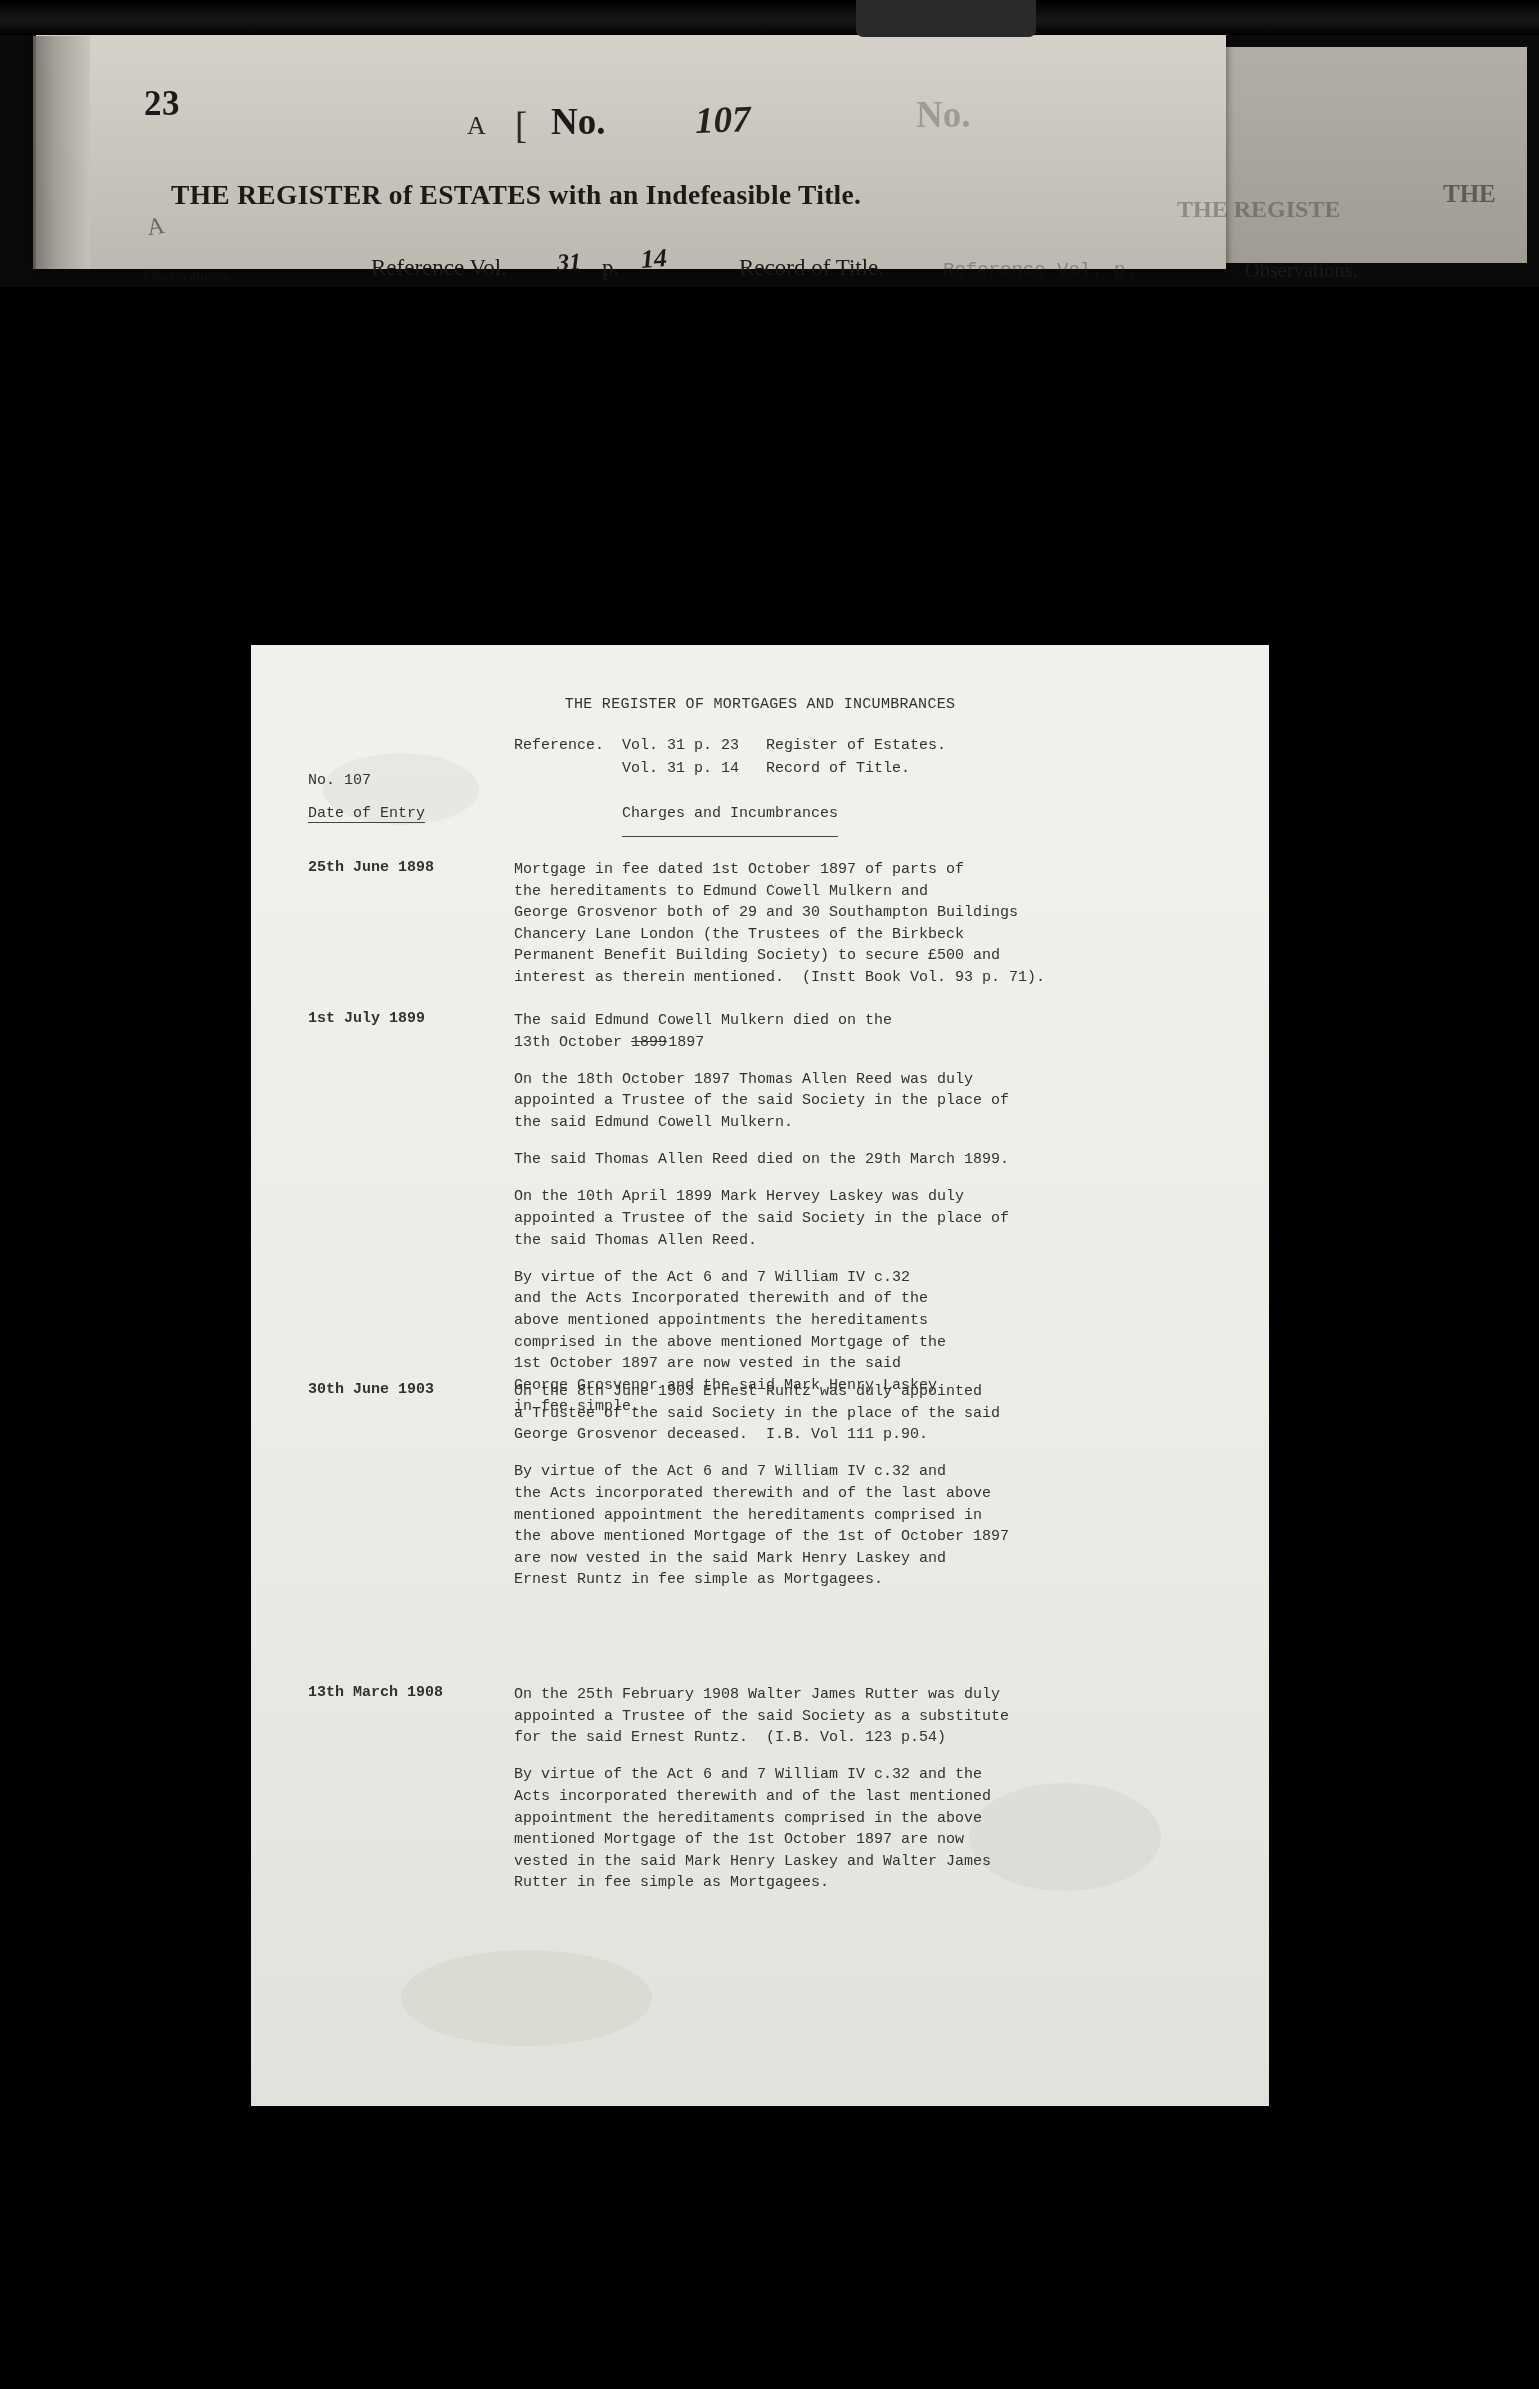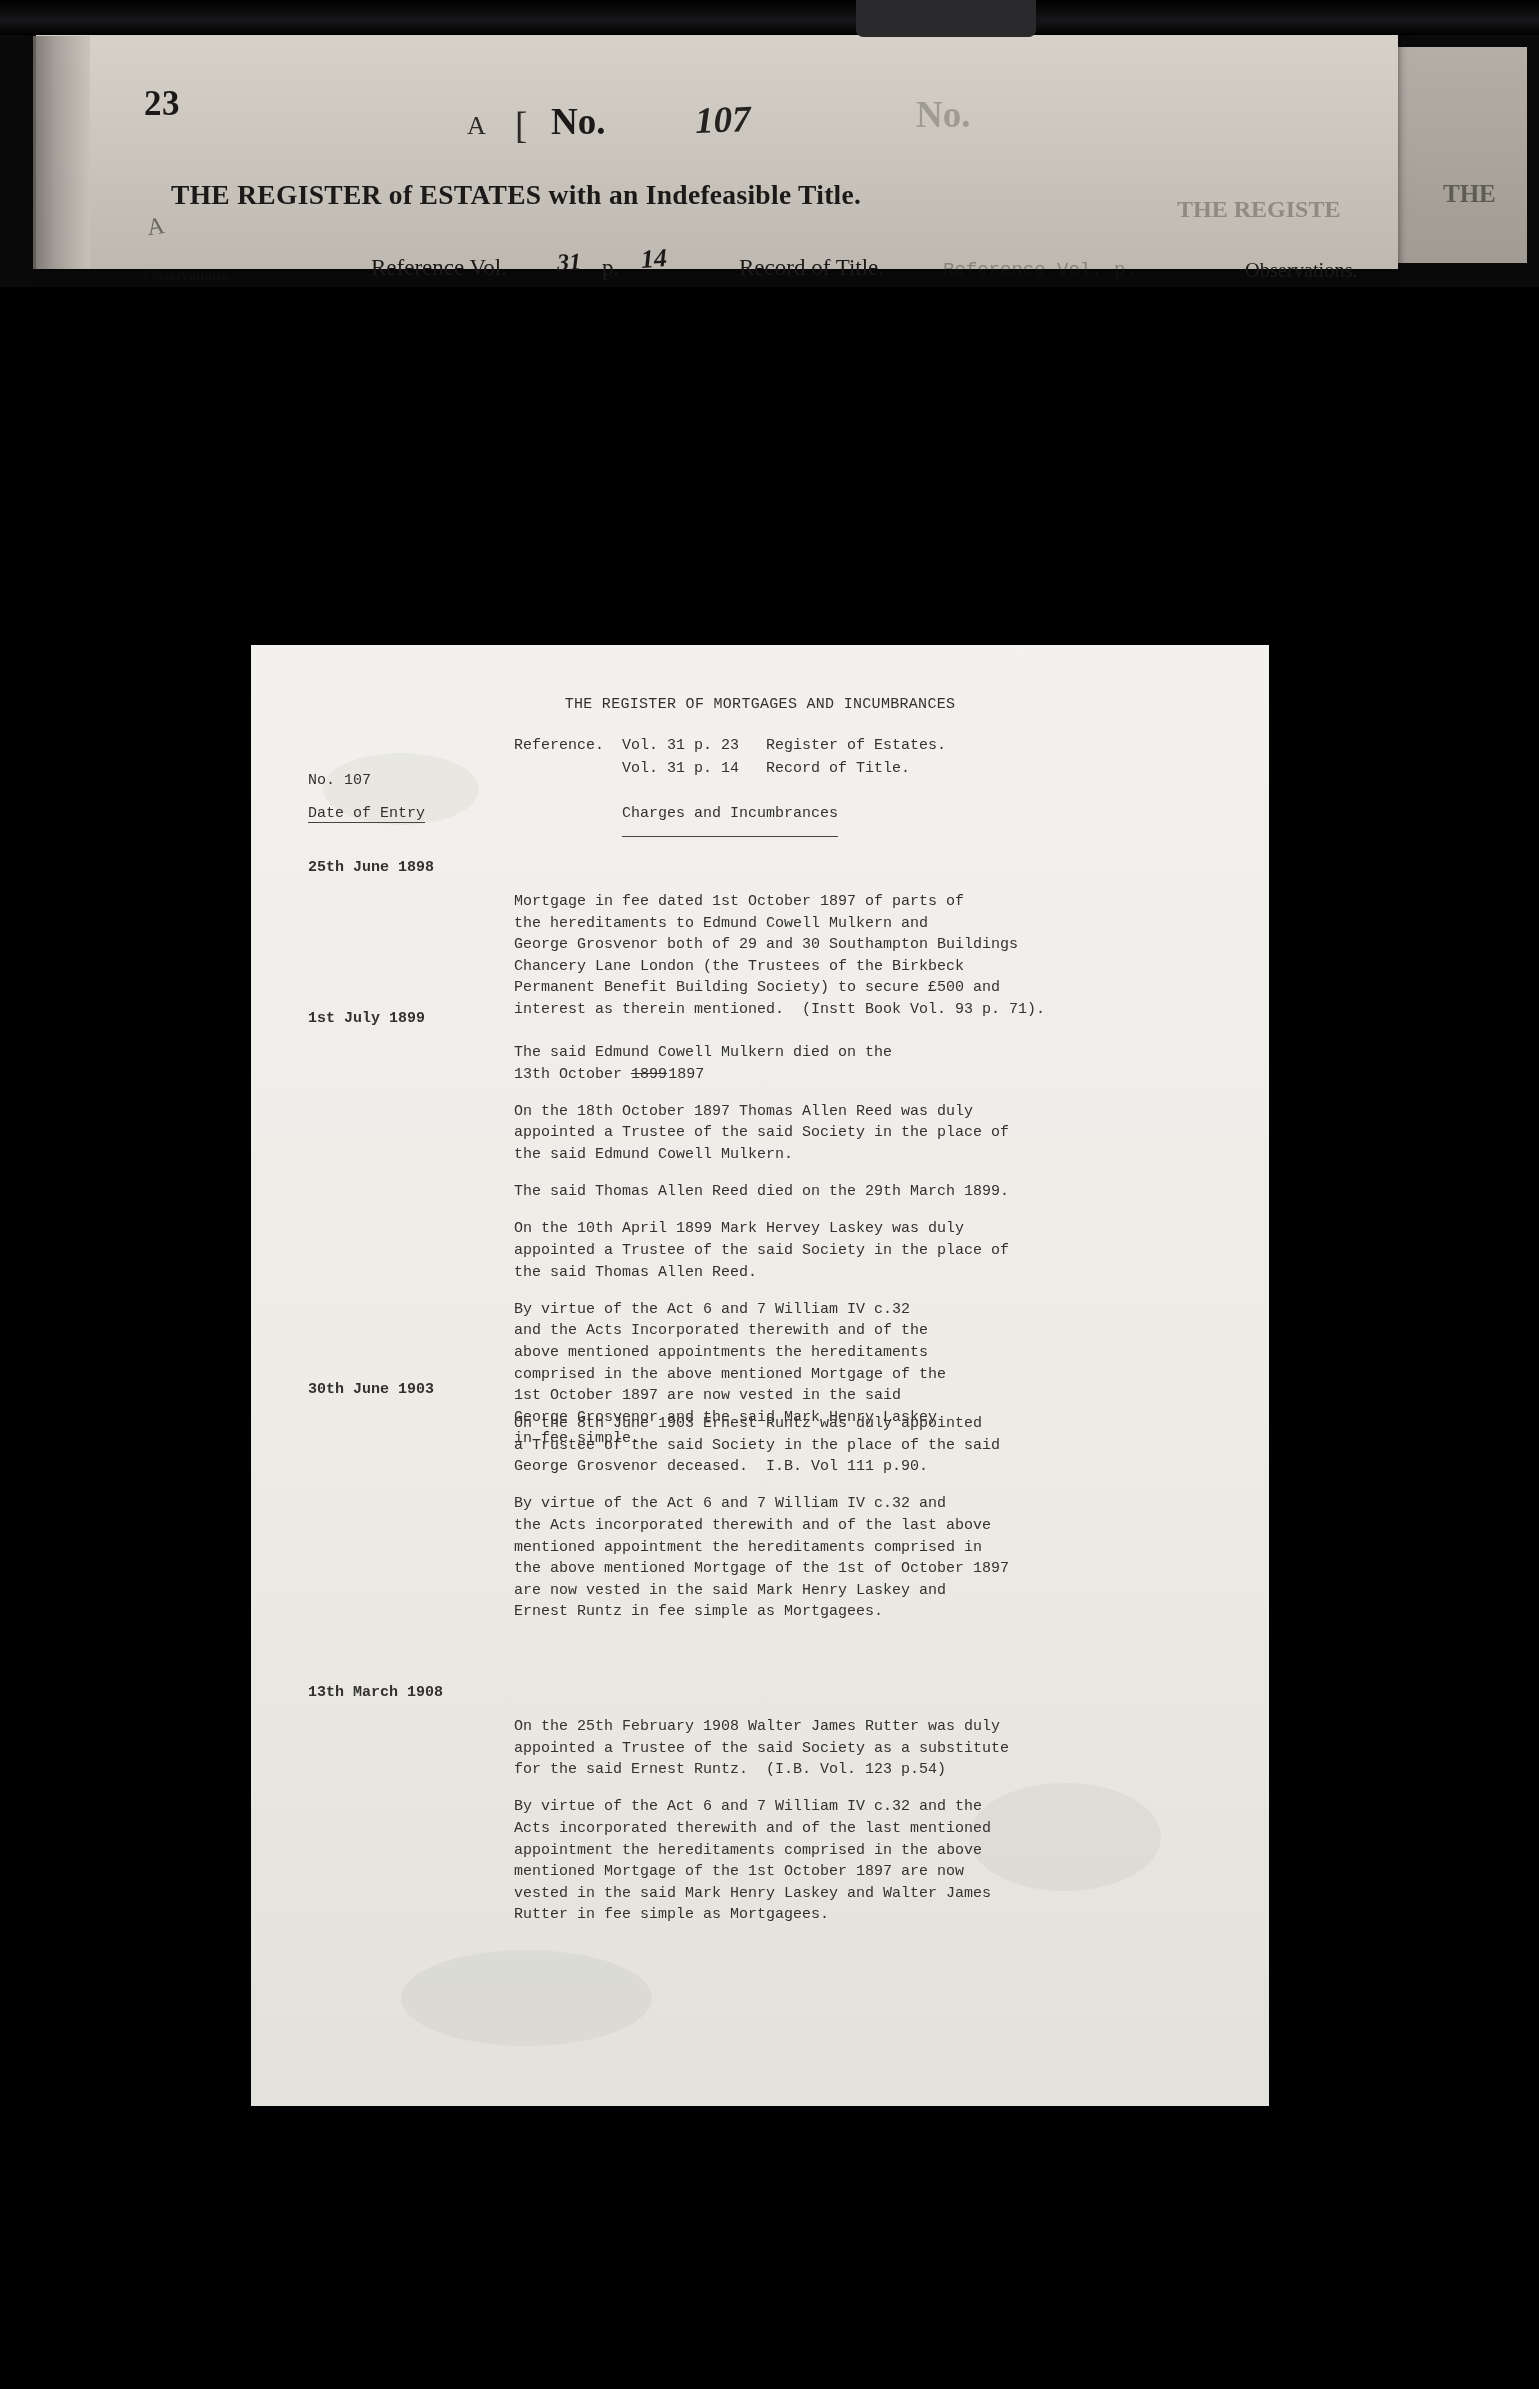--- a/index.html
+++ b/index.html
@@ -27,11 +27,12 @@
   #header-card {
     position: absolute;
     left: 36px; top: 33px;
-    width: 1362px;
+    width: 1164px;
     height: 236px;
     background: #cfcac2;
     background-image: linear-gradient(180deg,#d6d2ca 0%, #cbc6be 45%, #bdb8b0 100%);
     box-shadow: 0 2.4px 8.4px rgba(0,0,0,0.55);
+    padding-left: 26px;
   }
   
   #header-card-under {

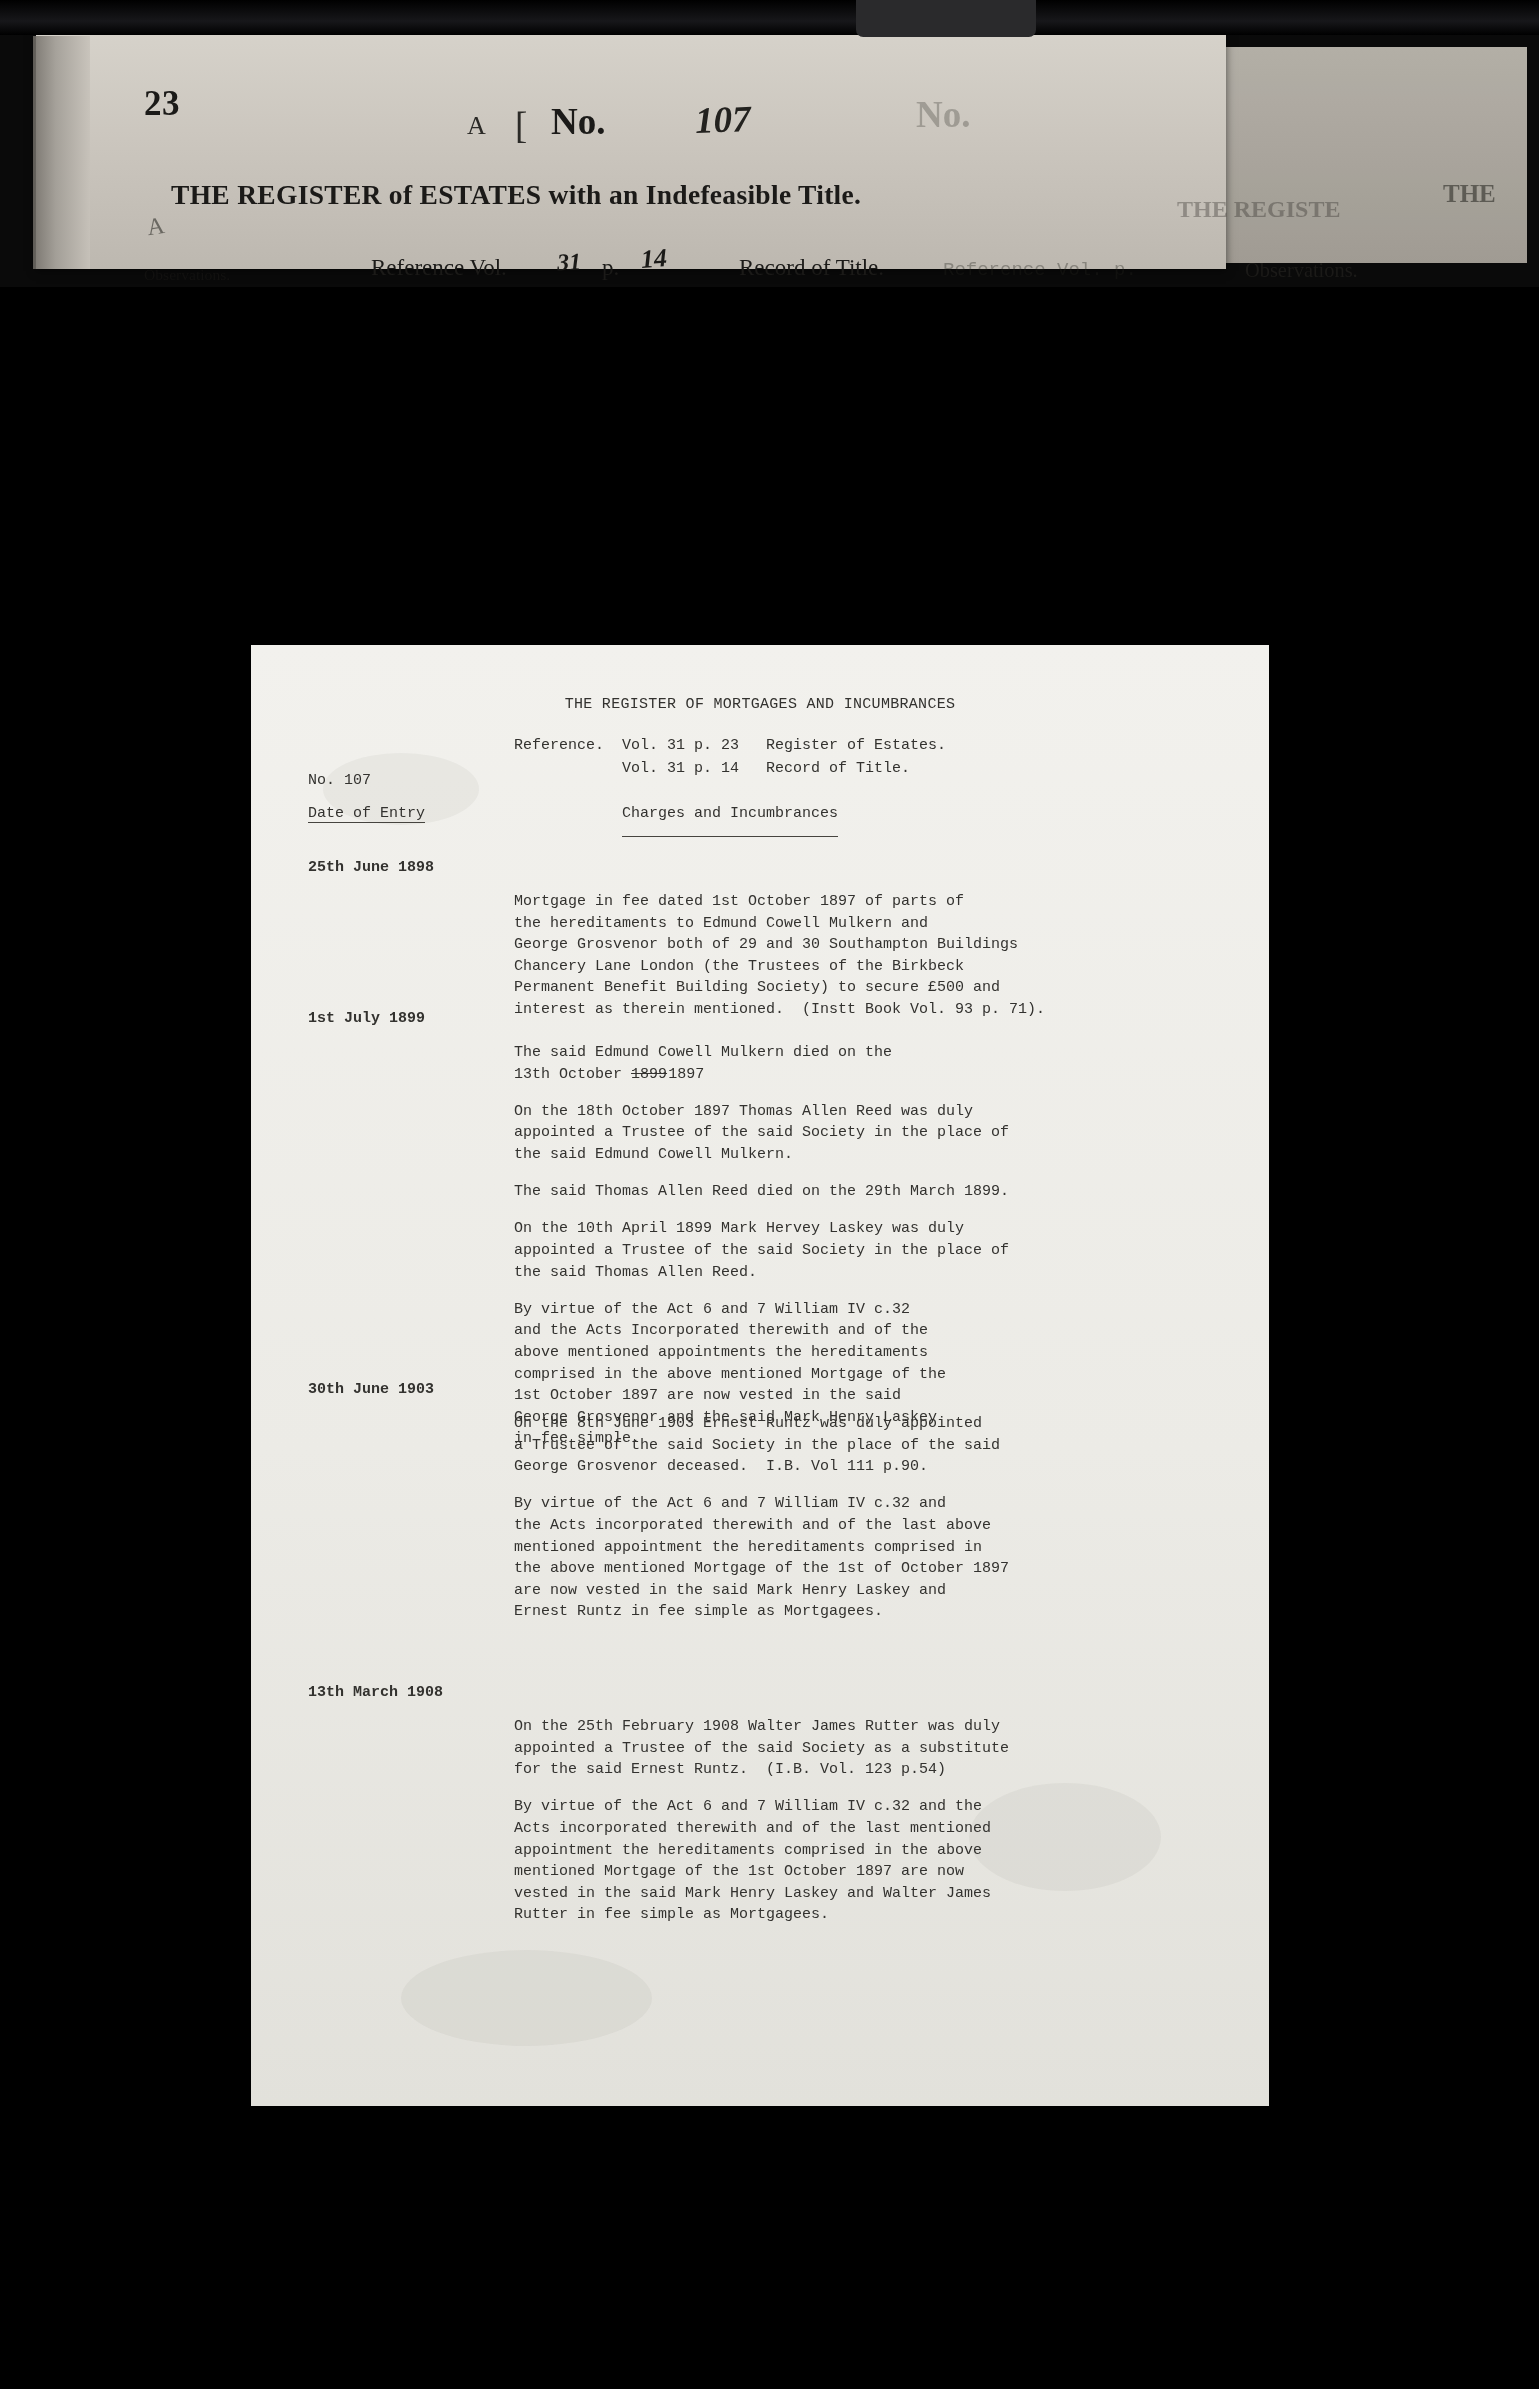--- a/index.html
+++ b/index.html
@@ -257,7 +257,6 @@
     line-height: 21.6px;
     font-family: "Liberation Mono", monospace;
     color: #33322f;
-    margin-top: 32px;
   }
   .para { margin: 0 0 15.6px 0; white-space: pre-wrap; }
   .para:last-child { margin-bottom: 0; }

